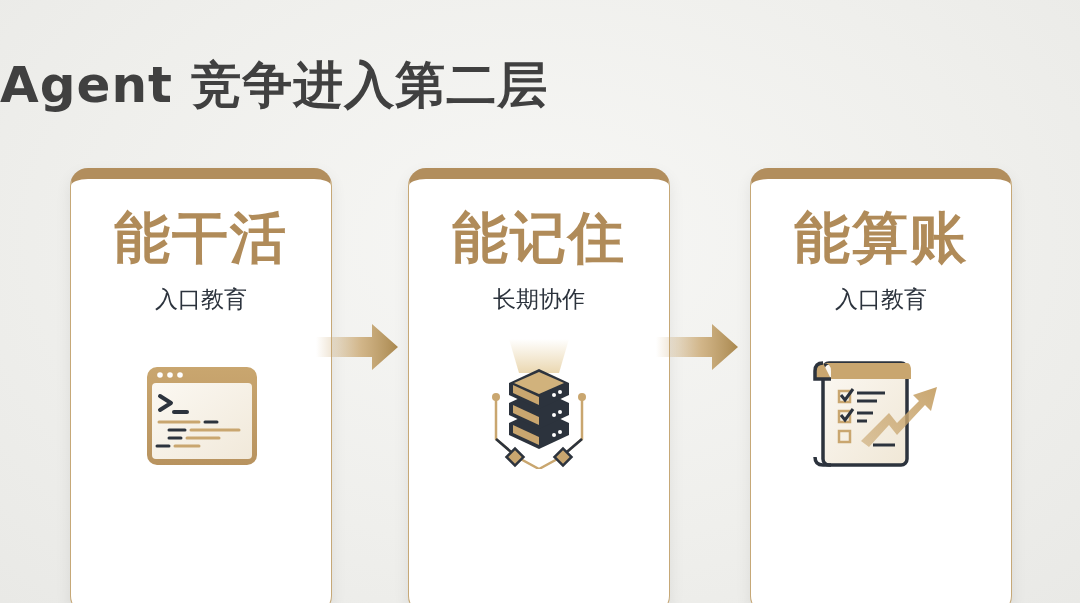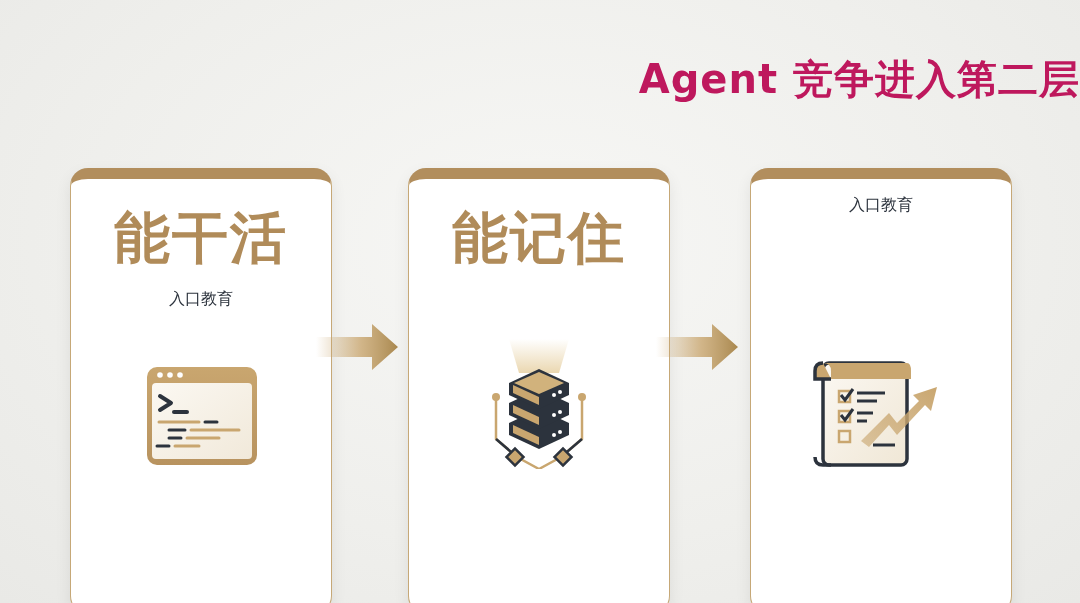--- a/index.html
+++ b/index.html
@@ -11,8 +11,8 @@
   }
   .title {
     position: absolute; left: 0; right: 0; top: 52px;
-    text-align: right; font-size: 40px; font-weight: bold;
-    color: #be185d; letter-spacing: 1px;
+    text-align: left; font-size: 50px; font-weight: bold;
+    color: #404040; letter-spacing: 1px;
   }
   .card {
     position: absolute; top: 168px; width: 262px; height: 446px;

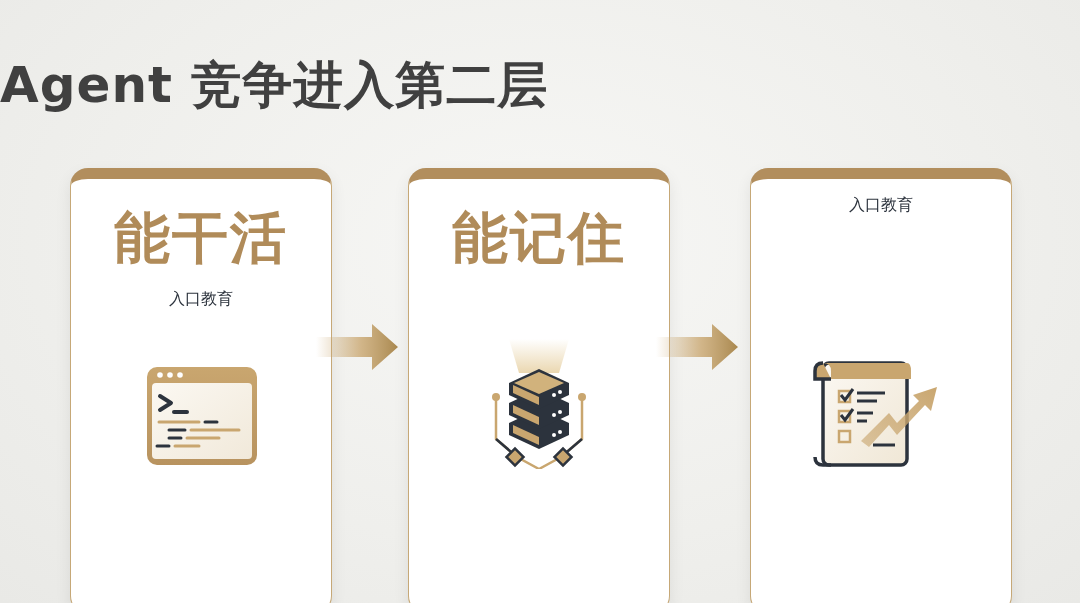--- a/index.html
+++ b/index.html
@@ -135,6 +135,7 @@
 </div>
 
 <div class="card" style="left:750px;">
+  <div class="card-title">能算账</div>
   <div class="card-sub">入口教育</div>
   <div class="icon" style="top:178px;">
     <svg width="140" height="115" viewBox="0 0 140 115">

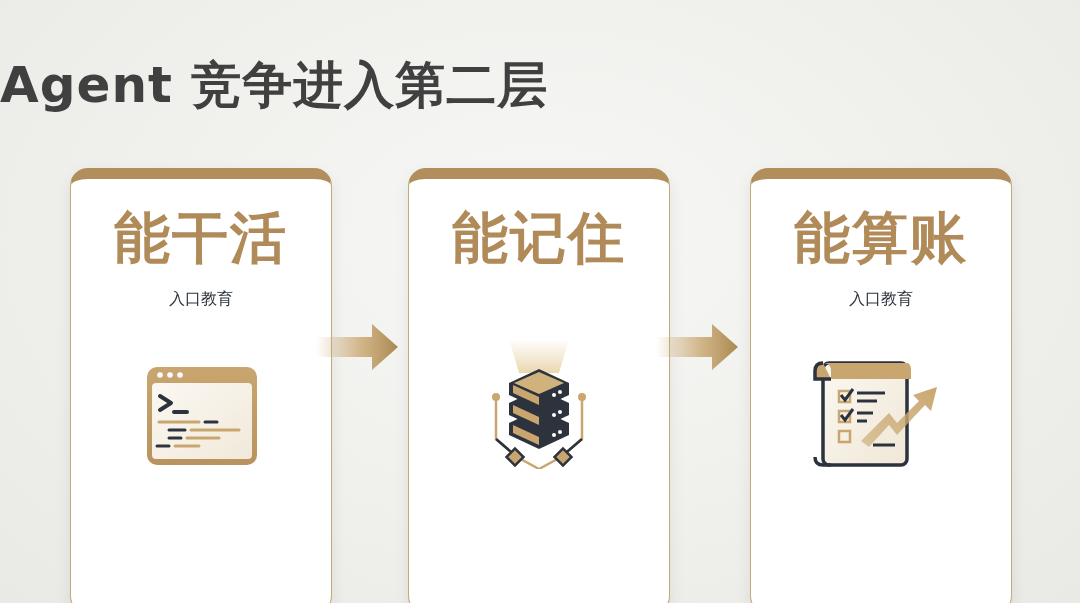--- a/index.html
+++ b/index.html
@@ -27,7 +27,7 @@
     color: #b08b59; letter-spacing: 2px; line-height: 70px;
   }
   .card-sub {
-    margin-top: 12px; font-size: 16px; color: #2c333d; line-height: 28px;
+    margin-top: 12px; font-size: 23px; color: #2c333d; line-height: 28px;
   }
   .icon { position: absolute; left: 50%; transform: translateX(-50%); top: 180px; }
   .arrow { position: absolute; top: 322px; width: 84px; height: 50px; }

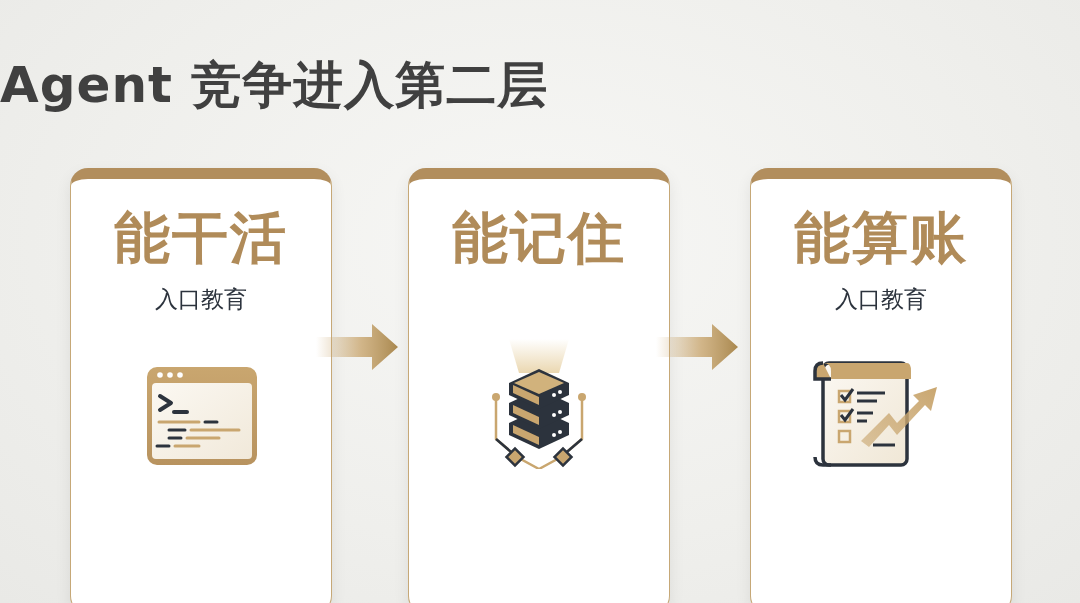--- a/index.html
+++ b/index.html
@@ -86,6 +86,7 @@
 
 <div class="card" style="left:408px;">
   <div class="card-title">能记住</div>
+  <div class="card-sub">长期协作</div>
   <div class="icon" style="top:160px;">
     <svg width="150" height="130" viewBox="0 0 150 130">
       <defs>

